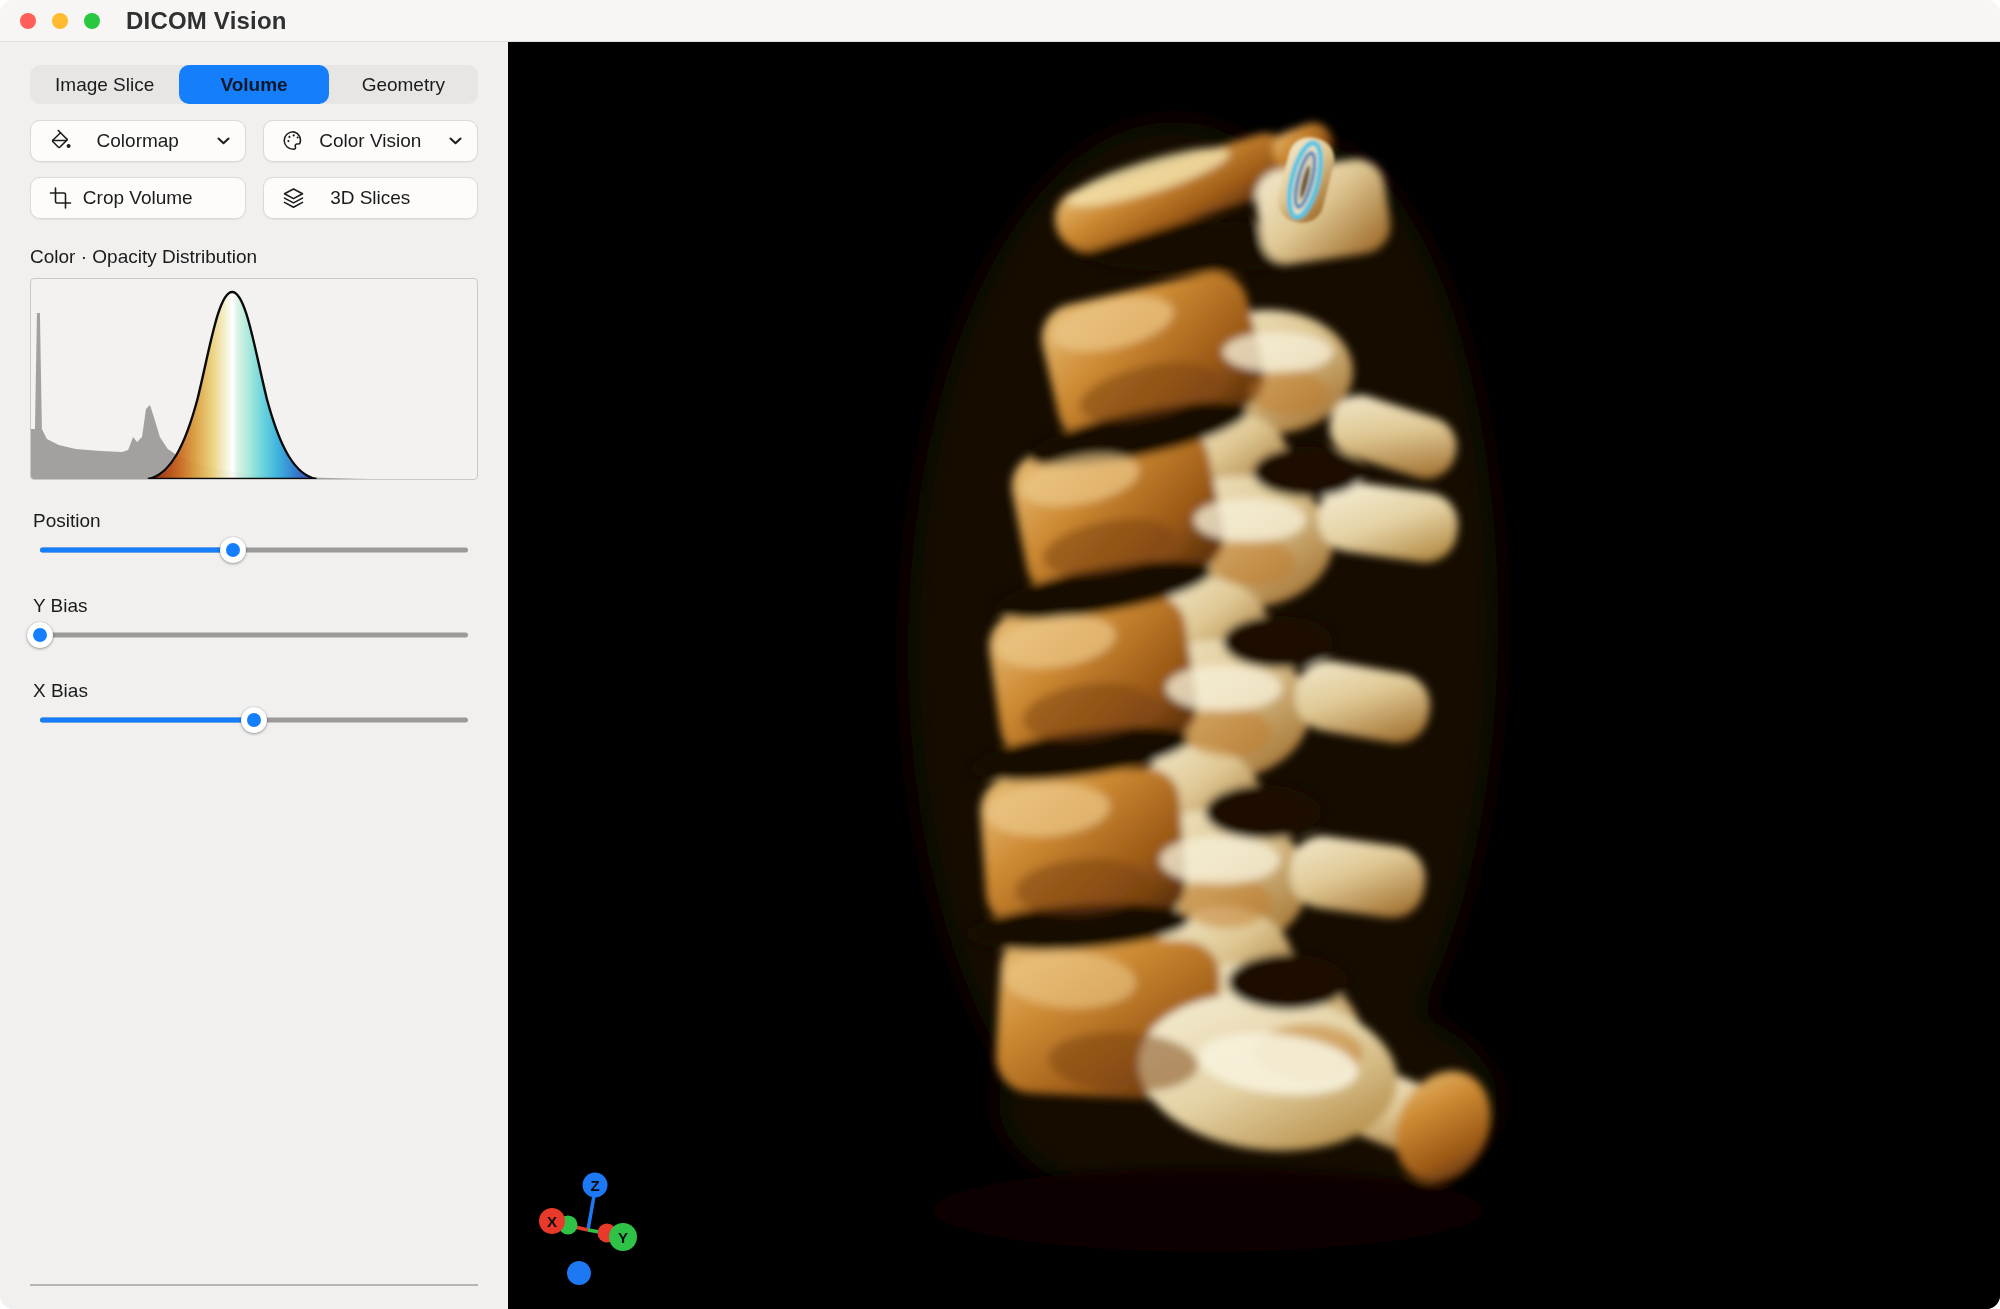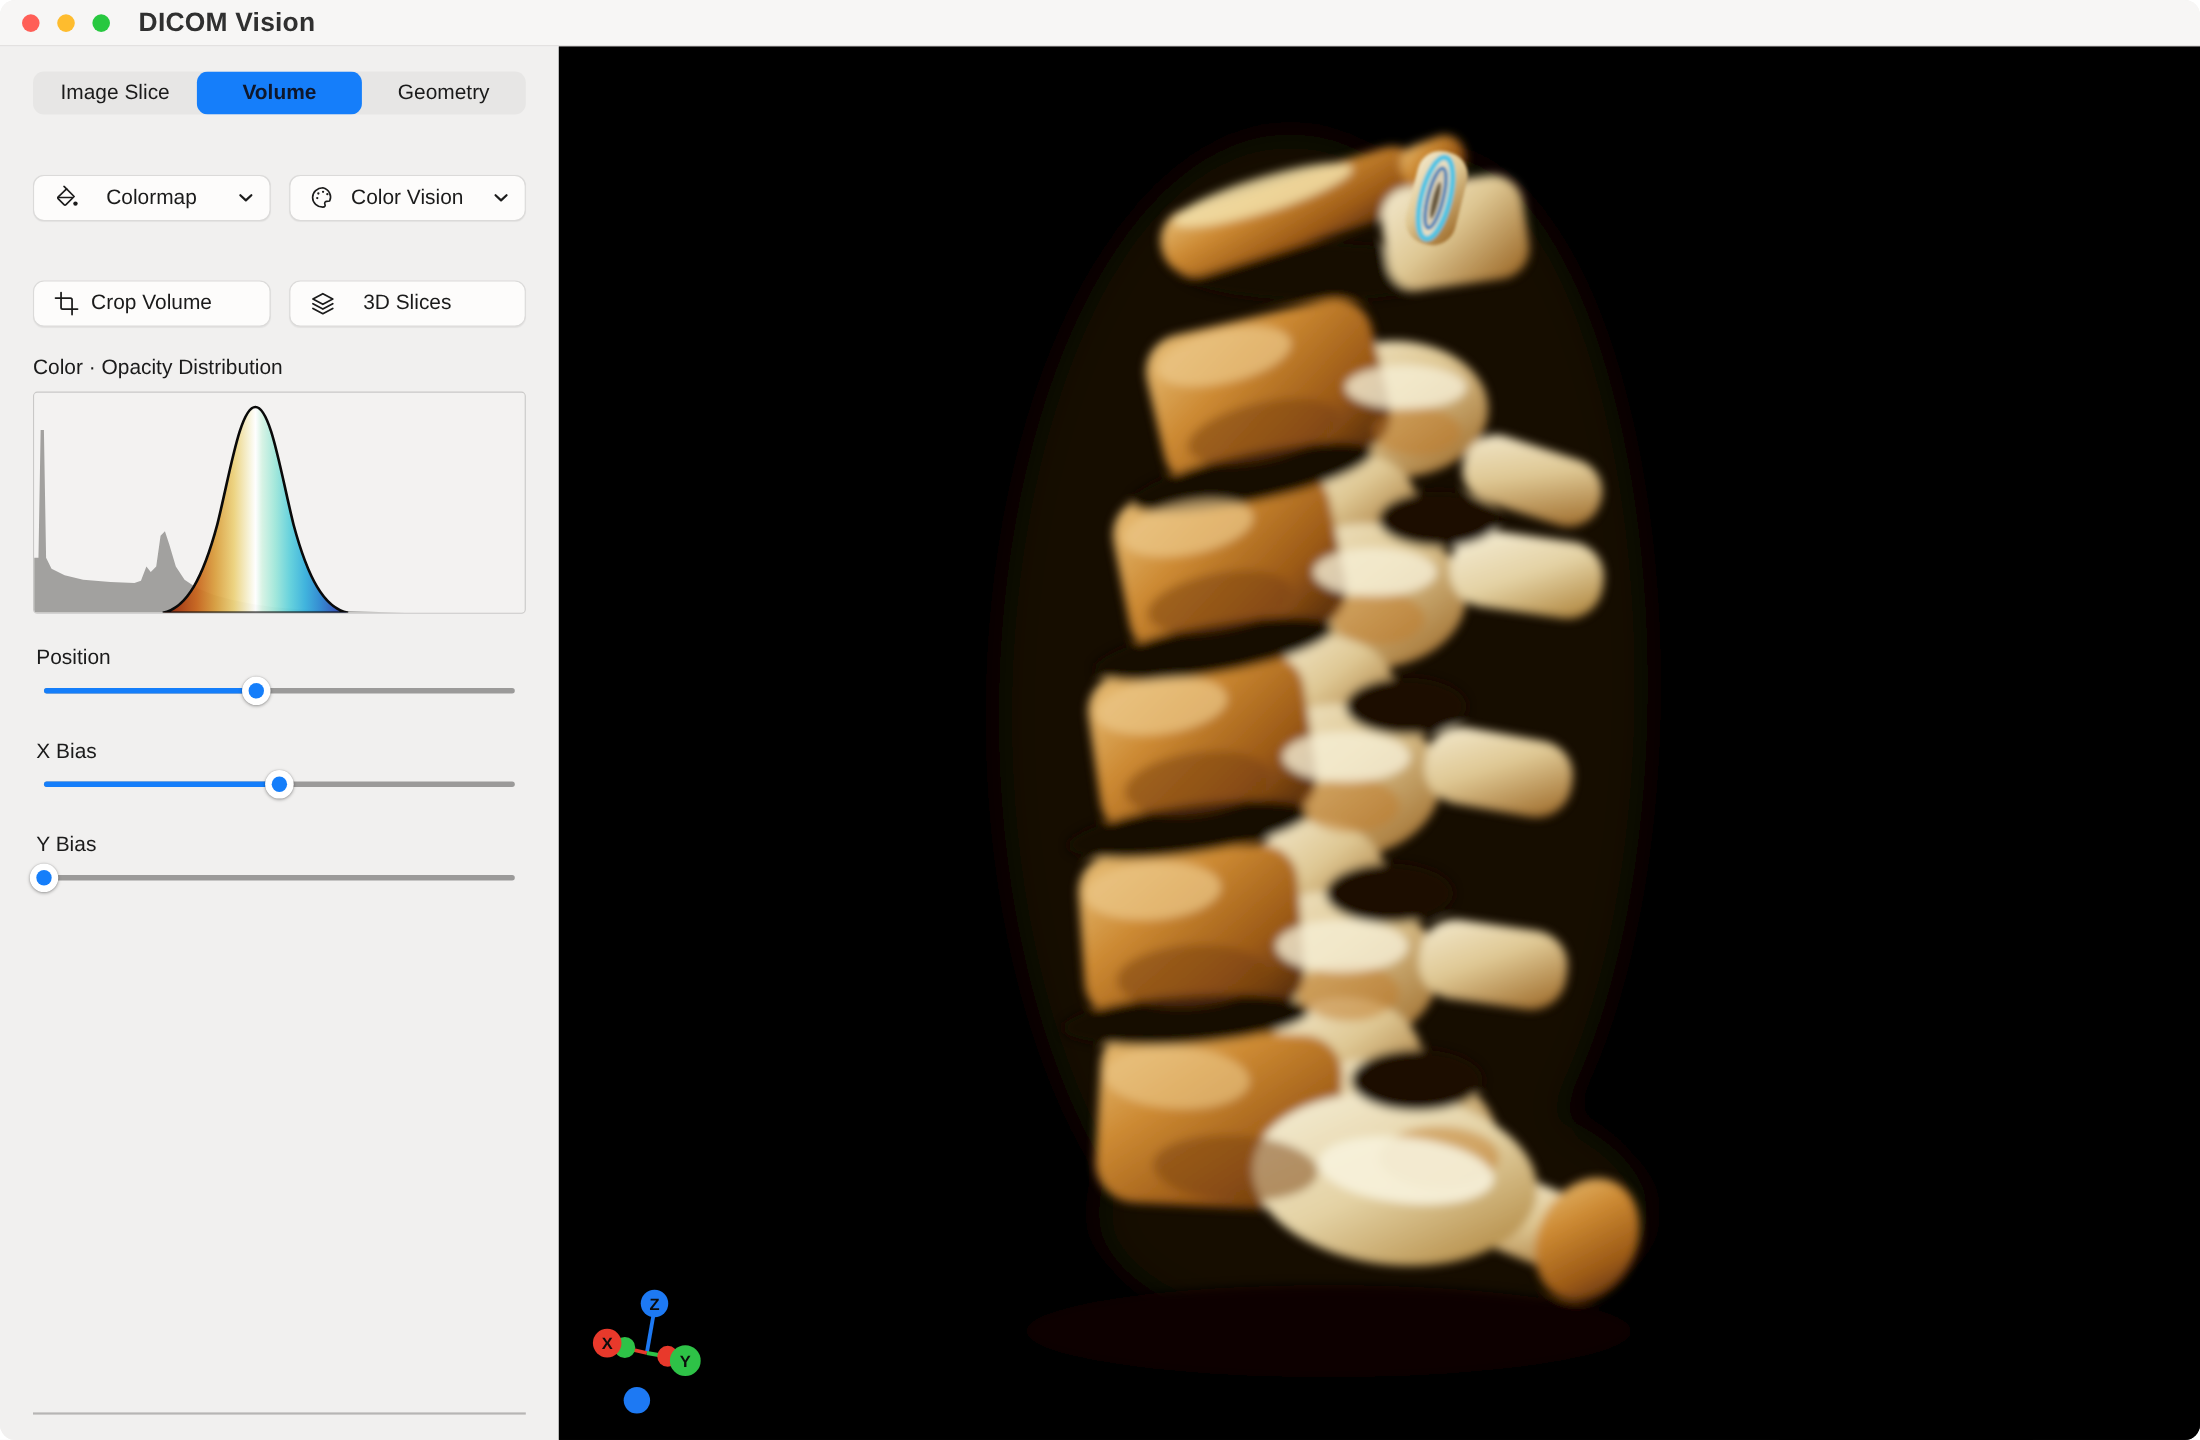--- a/index.html
+++ b/index.html
@@ -37,7 +37,7 @@
   .tool-btn{
     position:relative;height:42px;background:#FDFCFB;border:1px solid #DBDAD9;
     border-radius:10px;display:flex;align-items:center;justify-content:center;
-    font-size:19px;color:#1b1b1b;box-shadow:0 0.5px 1px rgba(0,0,0,.06);margin-top:39px;
+    font-size:19px;color:#1b1b1b;box-shadow:0 0.5px 1px rgba(0,0,0,.06);
   }
   .tool-btn .t-icon{position:absolute;left:18px;top:50%;transform:translateY(-50%);width:23px;height:23px;}
   .tool-btn .t-chev{position:absolute;right:15px;top:50%;transform:translateY(-50%);width:13px;height:8px;}

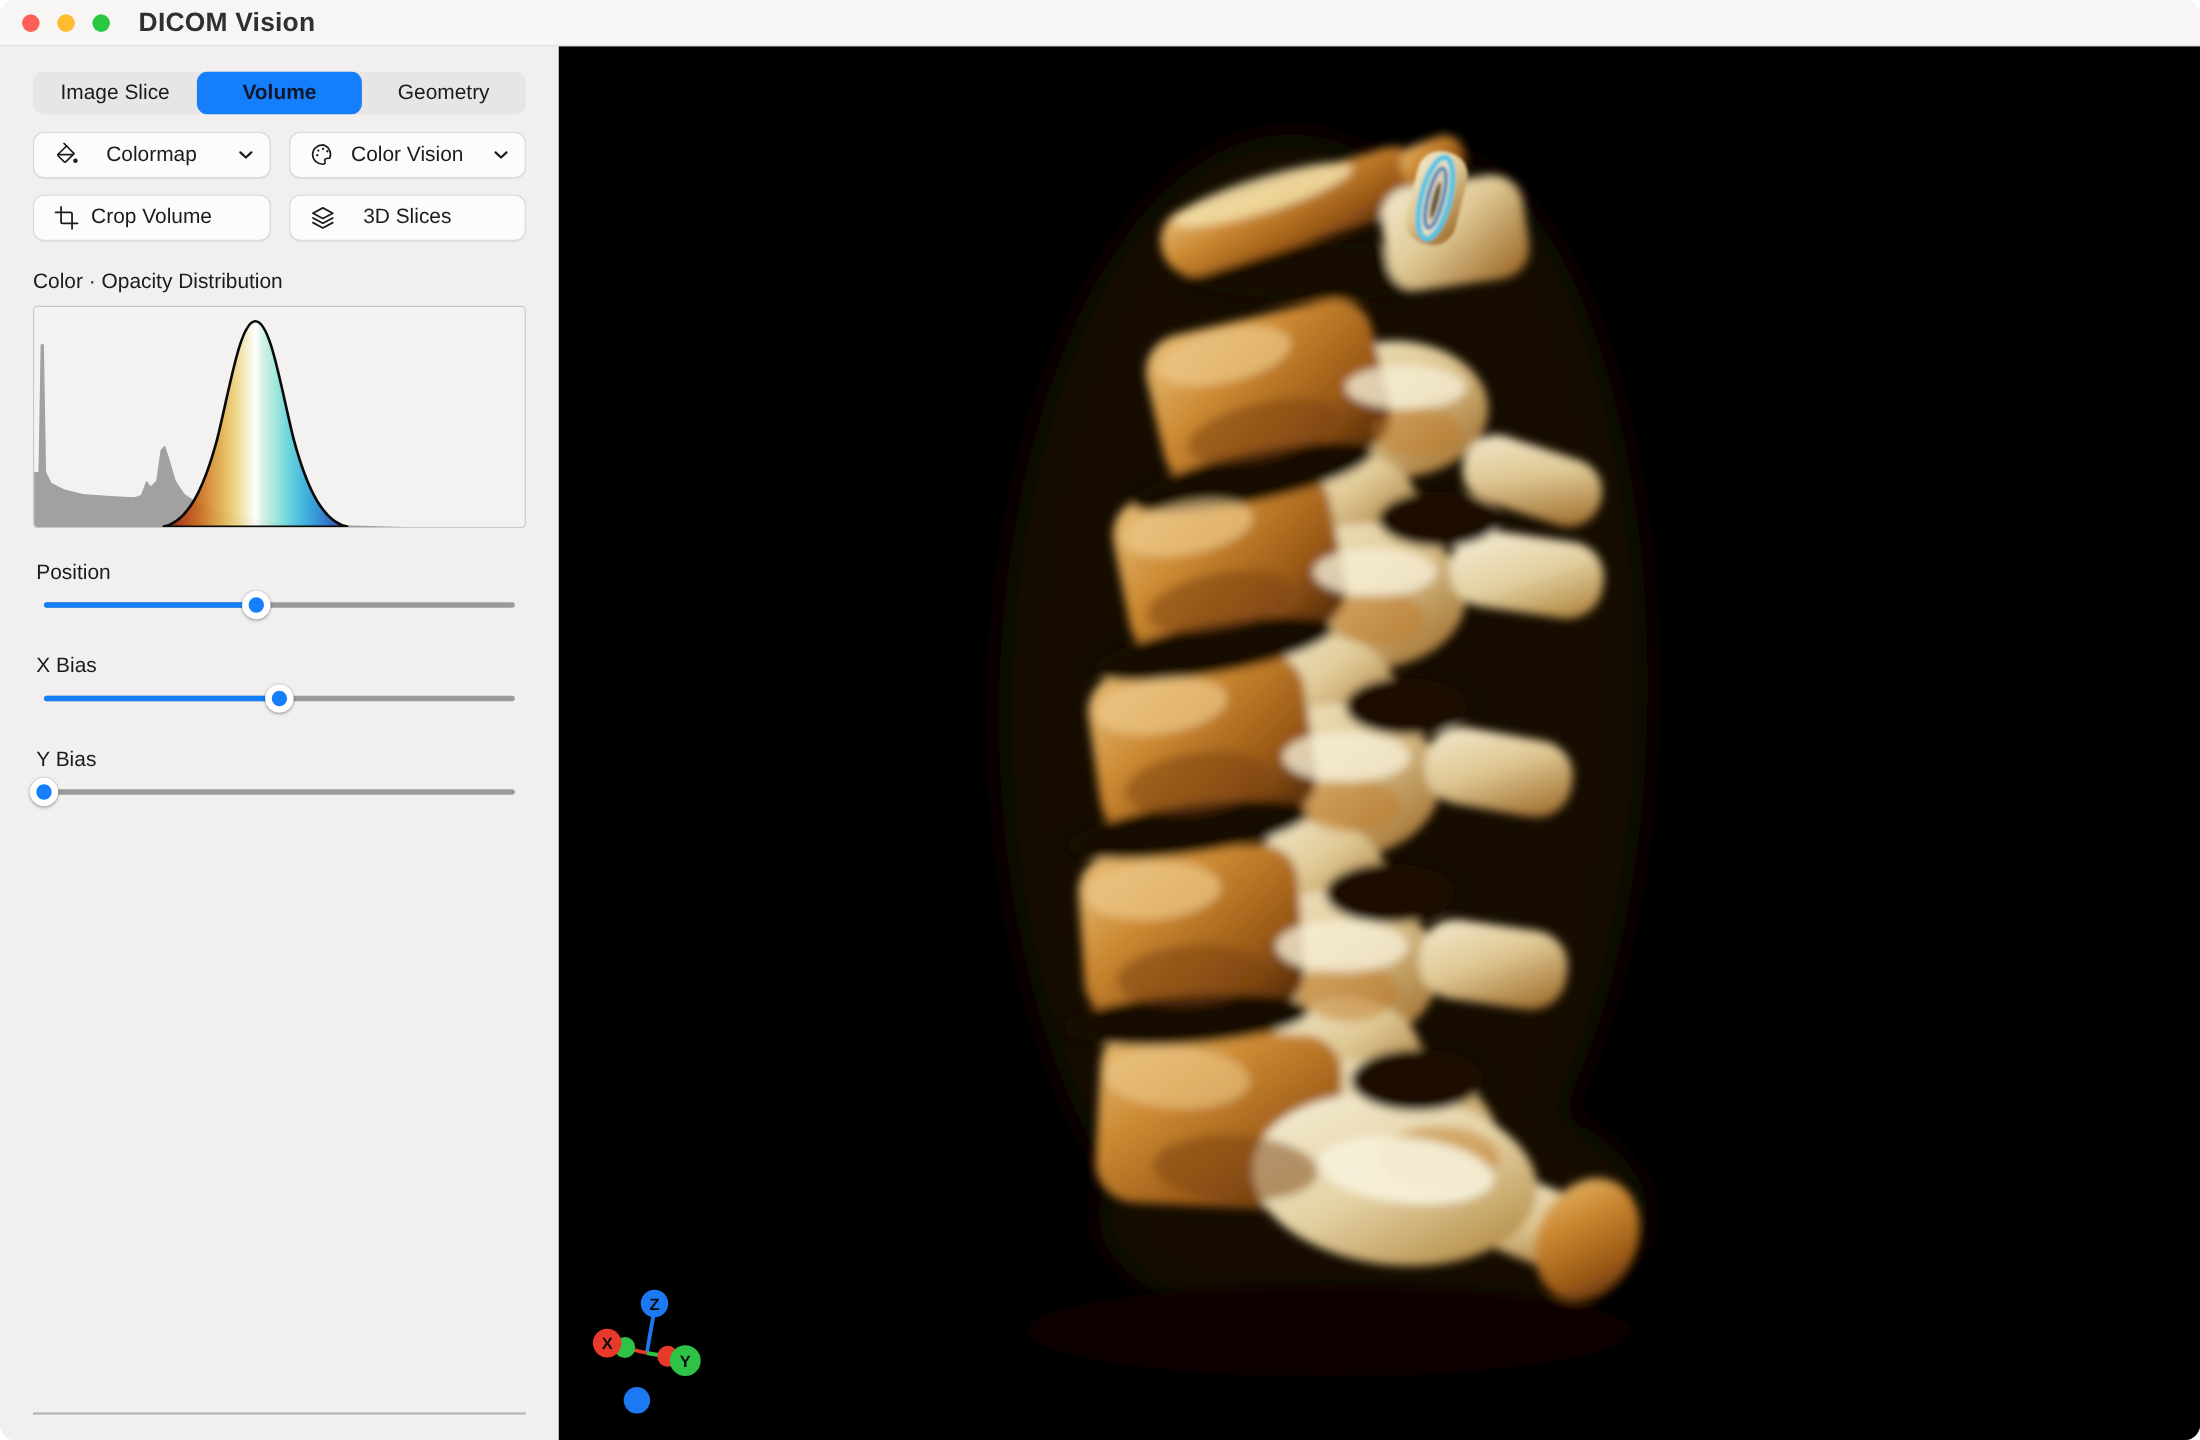--- a/index.html
+++ b/index.html
@@ -186,8 +186,8 @@
 
 
       <div class="slider-group">
-        <div class="slider-label">X Bias</div>
-        <div class="slider" style="--pct: 50%;">
+        <div class="slider-label">Y Bias</div>
+        <div class="slider" style="--pct: 0%;">
           <div class="track"></div>
           <div class="track-fill"></div>
           <div class="thumb"></div>
@@ -195,8 +195,8 @@
       </div>
 
       <div class="slider-group">
-        <div class="slider-label">Y Bias</div>
-        <div class="slider" style="--pct: 0%;">
+        <div class="slider-label">X Bias</div>
+        <div class="slider" style="--pct: 50%;">
           <div class="track"></div>
           <div class="track-fill"></div>
           <div class="thumb"></div>

